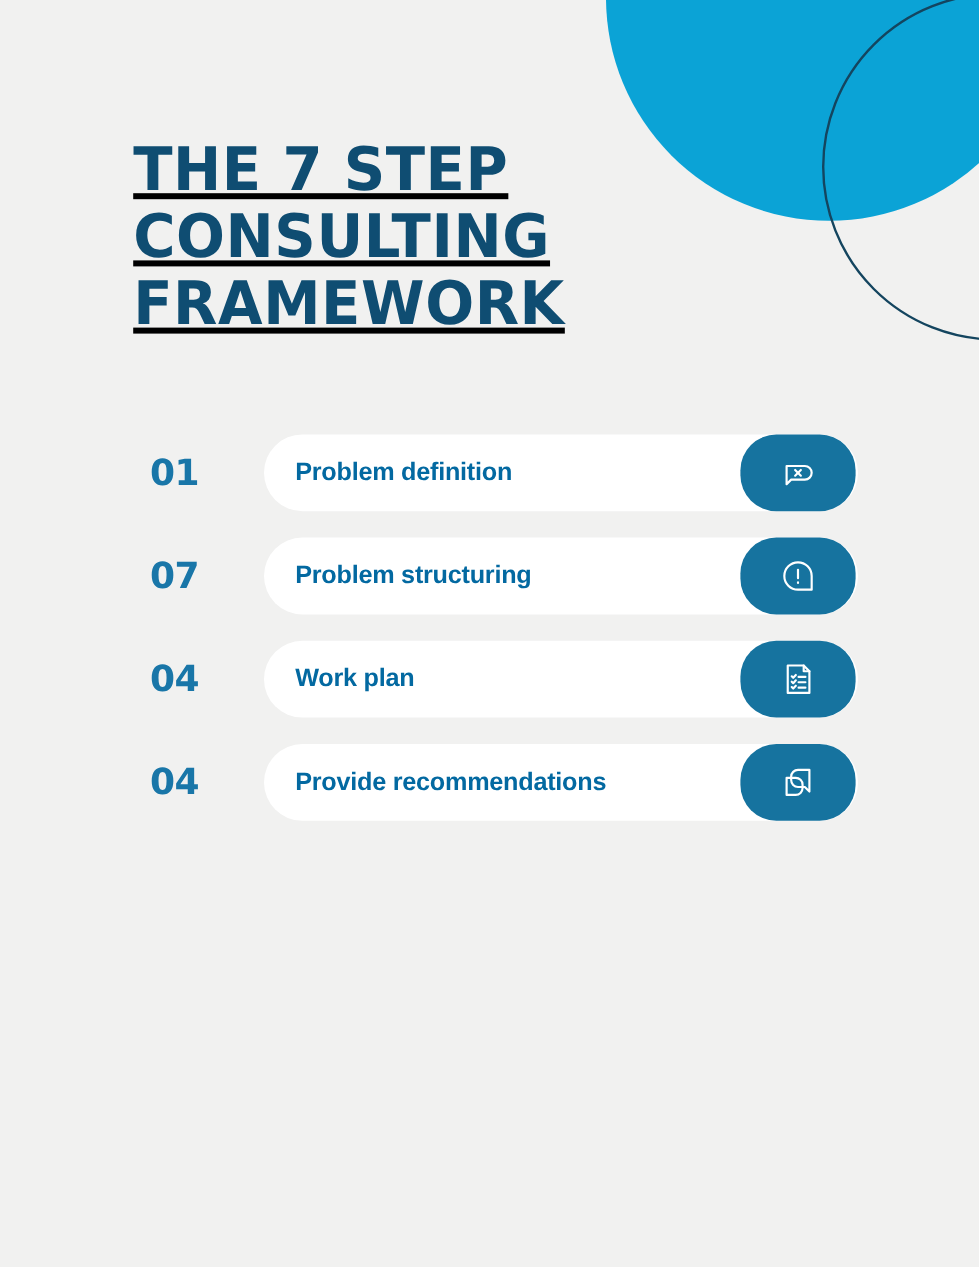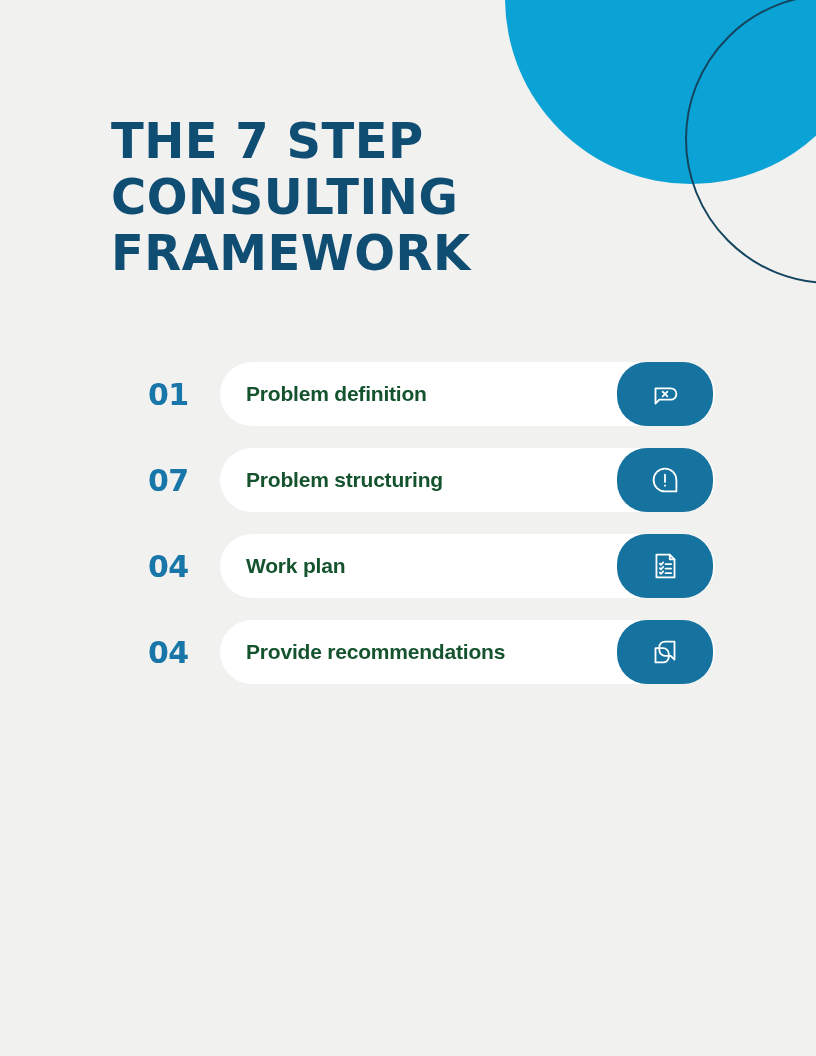--- a/index.html
+++ b/index.html
@@ -57,6 +57,7 @@
     top: 113px;
     width: 470px;
     z-index: 3;
+    text-decoration: underline;
   }
   .poster-title {
     margin: 0;

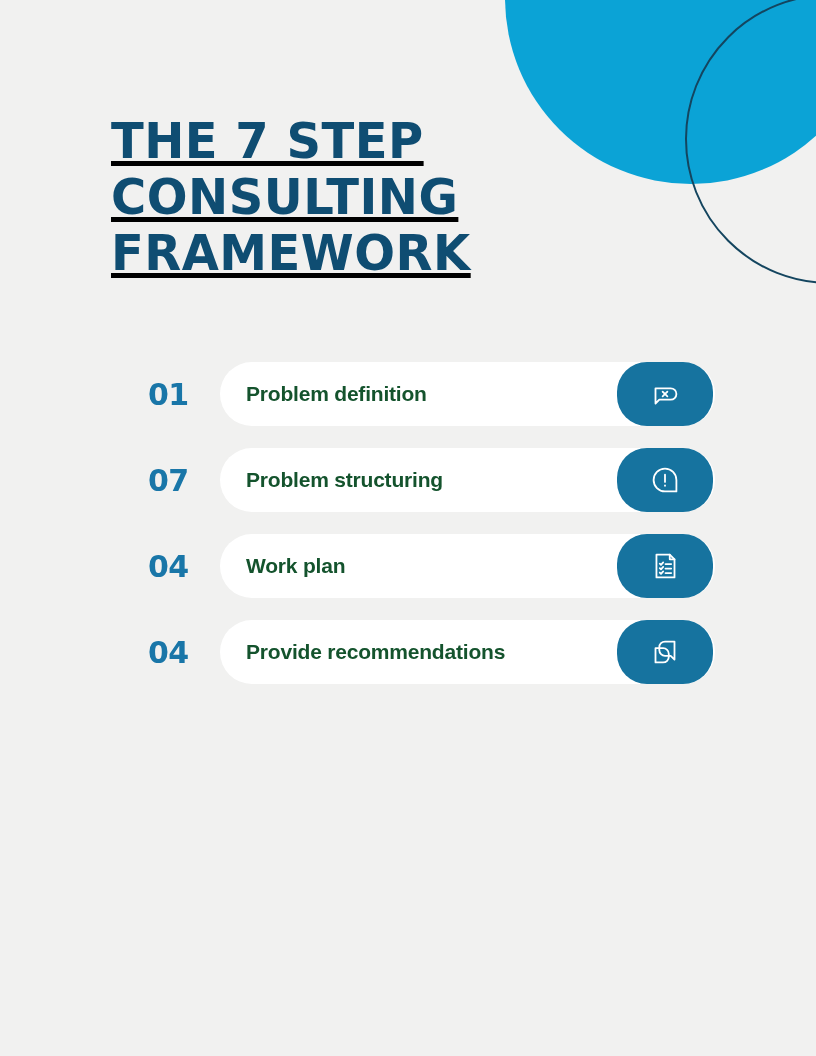--- a/index.html
+++ b/index.html
@@ -91,7 +91,7 @@
   }
   .step-number {
     position: absolute;
-    left: 148px;
+    left: 125px;
     top: 0;
     width: 74px;
     height: 64px;

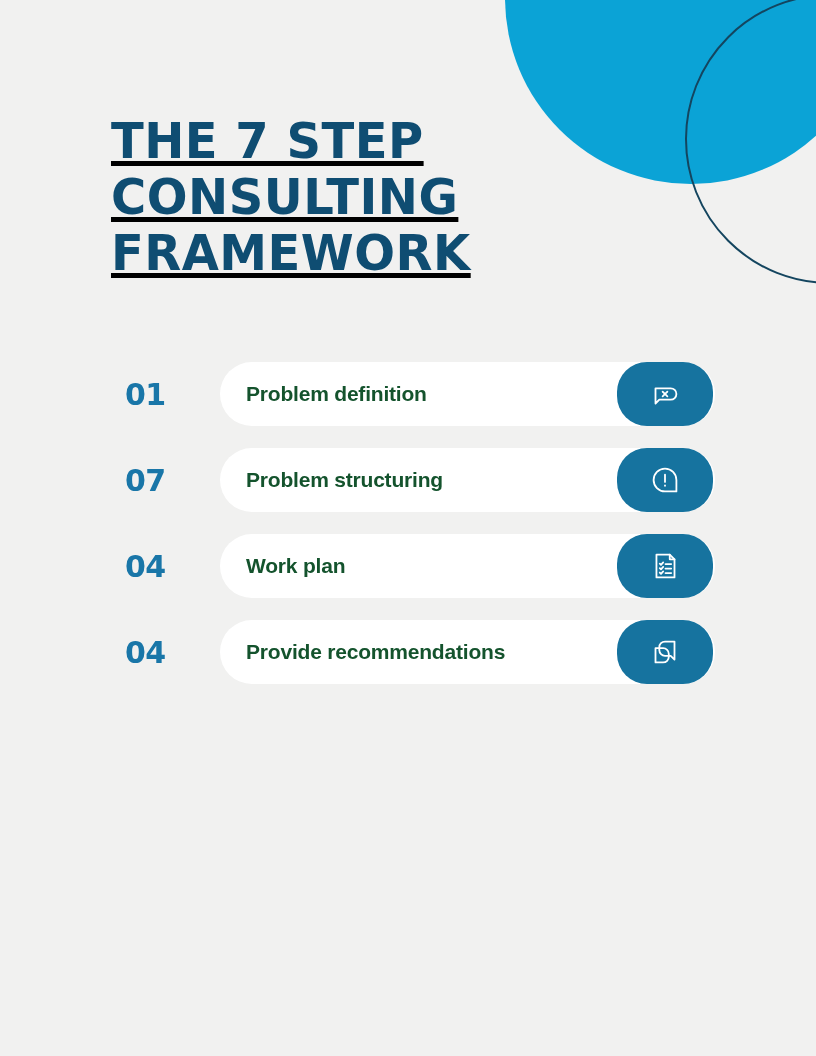--- a/index.html
+++ b/index.html
@@ -120,7 +120,7 @@
     height: 64px;
     display: flex;
     align-items: center;
-    color: #14532d;
+    color: #0369a1;
     font-family: "Liberation Sans", sans-serif;
     font-weight: 600;
     font-size: 21px;

